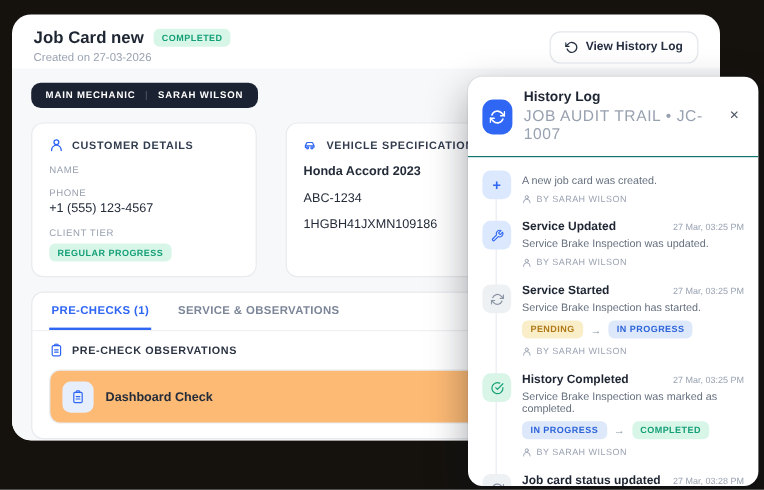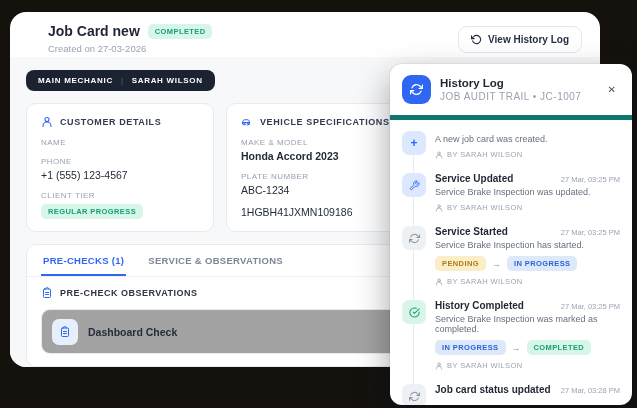--- a/index.html
+++ b/index.html
@@ -7,7 +7,7 @@
   .stage { position:relative; width:637px; height:408px; background:#15120e; overflow:hidden; }
 
   
-  .main { position:absolute; left:10px; top:12px; width:590px; height:355px; background:#fff; border-radius:16px; overflow:hidden;padding-left:20px; }
+  .main { position:absolute; left:10px; top:12px; width:590px; height:355px; background:#fff; border-radius:16px; overflow:hidden; }
   .main-header { display:flex; justify-content:space-between; align-items:flex-start; padding:11px 18px 9px; border-bottom:1px solid #eef0f3; }
   .title-row { display:flex; align-items:center; gap:8px; }
   .page-title { font-size:14px; font-weight:bold; color:#1f2633; }

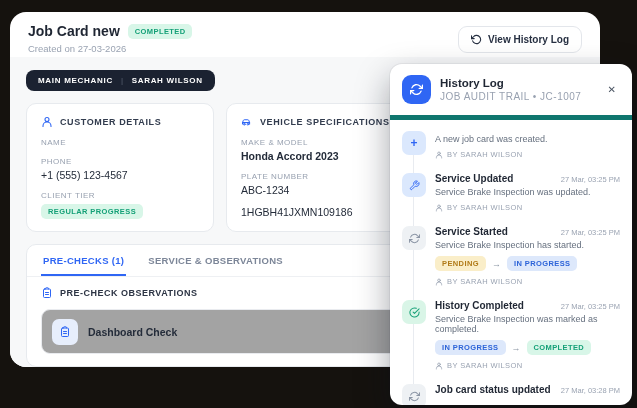--- a/index.html
+++ b/index.html
@@ -48,7 +48,7 @@
   
   .panel { position:absolute; left:390px; top:64px; width:242px; height:341px; background:#fff; border-radius:12px;
            box-shadow:0 14px 34px rgba(10,16,30,.38), 0 0 0 1px rgba(16,24,40,.05); overflow:hidden; }
-  .panel-head { display:flex; align-items:center; gap:9px; padding:11px 12px; border-bottom:5px solid #0f766e; }
+  .panel-head { display:flex; align-items:center; gap:9px; padding:11px 12px; border-bottom:1px solid #0f766e; }
   .panel-ic { width:29px; height:29px; border-radius:9px; background:#2f66f4; display:grid; place-items:center; }
   .panel-ic svg { width:13px; height:13px; stroke:#fff; }
   .panel-title { font-size:11.5px; font-weight:bold; color:#1f2633; }

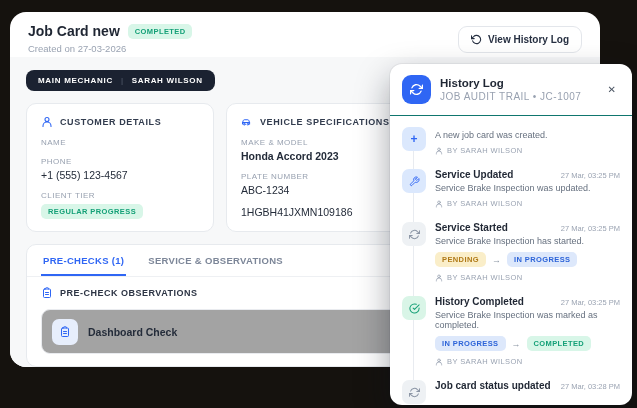--- a/index.html
+++ b/index.html
@@ -52,7 +52,7 @@
   .panel-ic { width:29px; height:29px; border-radius:9px; background:#2f66f4; display:grid; place-items:center; }
   .panel-ic svg { width:13px; height:13px; stroke:#fff; }
   .panel-title { font-size:11.5px; font-weight:bold; color:#1f2633; }
-  .panel-sub { font-size:10px; color:#98a1b0; letter-spacing:.5px; margin-top:2px; }
+  .panel-sub { font-size:13px; color:#98a1b0; letter-spacing:.5px; margin-top:2px; }
   .panel-close { margin-left:auto; font-size:10px; color:#4b5563; cursor:pointer; padding:4px; line-height:1; }
 
   .entries { position:relative; padding:4px 12px 8px; }

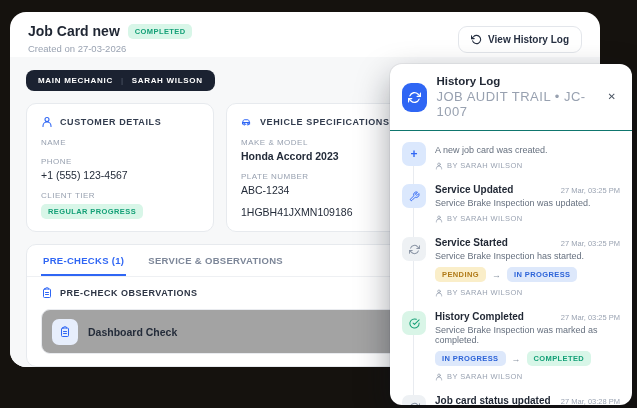--- a/index.html
+++ b/index.html
@@ -23,7 +23,7 @@
   .pill { display:inline-flex; align-items:center; gap:8px; background:#1b2231; color:#fff; border-radius:8px; padding:6px 12px; font-size:8px; font-weight:bold; letter-spacing:.7px; }
   .pill .sep { color:#5b6374; font-weight:normal; }
 
-  .cards-row { display:flex; gap:12px; margin-top:12px; }
+  .cards-row { display:flex; gap:24px; margin-top:12px; }
   .info-card { width:188px; background:#fff; border:1px solid #e7eaee; border-radius:10px; padding:12px 14px; }
   .card-head { display:flex; align-items:center; gap:7px; font-size:9px; font-weight:bold; letter-spacing:.6px; color:#323c4e; }
   .card-head svg { width:12px; height:12px; stroke:#2f66f4; }

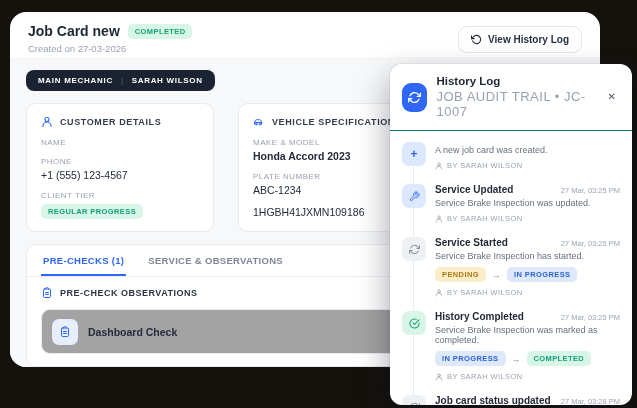--- a/index.html
+++ b/index.html
@@ -143,7 +143,6 @@
             <span>VEHICLE SPECIFICATIONS</span>
           </div>
           <div class="field">
-            <div class="f-label">MAKE &amp; MODEL</div>
             <div class="f-value bold">Honda Accord 2023</div>
           </div>
           <div class="field">

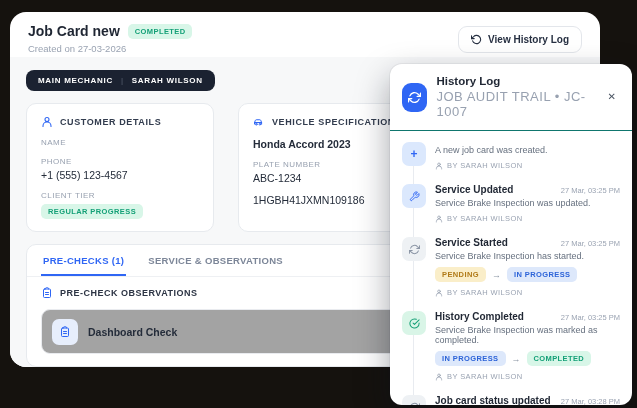--- a/index.html
+++ b/index.html
@@ -146,7 +146,6 @@
             <div class="f-value bold">Honda Accord 2023</div>
           </div>
           <div class="field">
-            <div class="f-label">PLATE NUMBER</div>
             <div class="f-value">ABC-1234</div>
           </div>
           <div class="field">

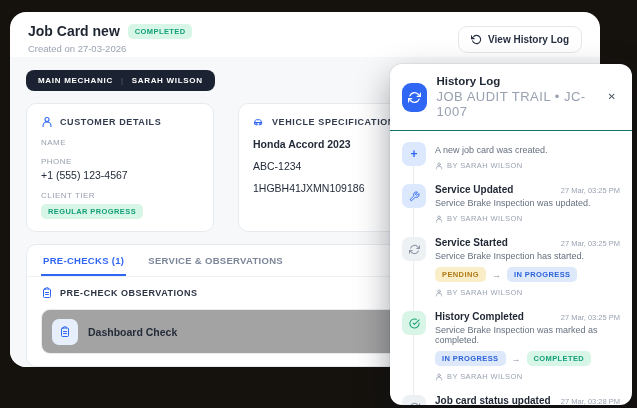--- a/index.html
+++ b/index.html
@@ -39,7 +39,7 @@
   .tab.active { color:#2f66f4; border-bottom-color:#2f66f4; }
   .section-head { display:flex; align-items:center; gap:7px; padding:10px 14px 8px; font-size:9px; font-weight:bold; letter-spacing:.5px; color:#2c3444; }
   .section-head svg, .item-ic svg { width:12px; height:12px; stroke:#2f66f4; }
-  .item-card { margin:2px 14px 12px; border:1px solid #e9ebef; border-radius:9px; background:#a3a3a3; padding:8px 10px; display:flex; align-items:center; gap:10px; cursor:pointer; }
+  .item-card { margin:2px 14px 12px; border:1px solid #e9ebef; border-radius:9px; background:#fdba74; padding:8px 10px; display:flex; align-items:center; gap:10px; cursor:pointer; }
   .item-ic { width:26px; height:26px; border-radius:7px; background:#e7eefc; display:grid; place-items:center; }
   .item-label { flex:1; font-size:10.5px; font-weight:bold; color:#242c3a; }
   .thumb { width:27px; height:27px; border-radius:7px; cursor:pointer;

